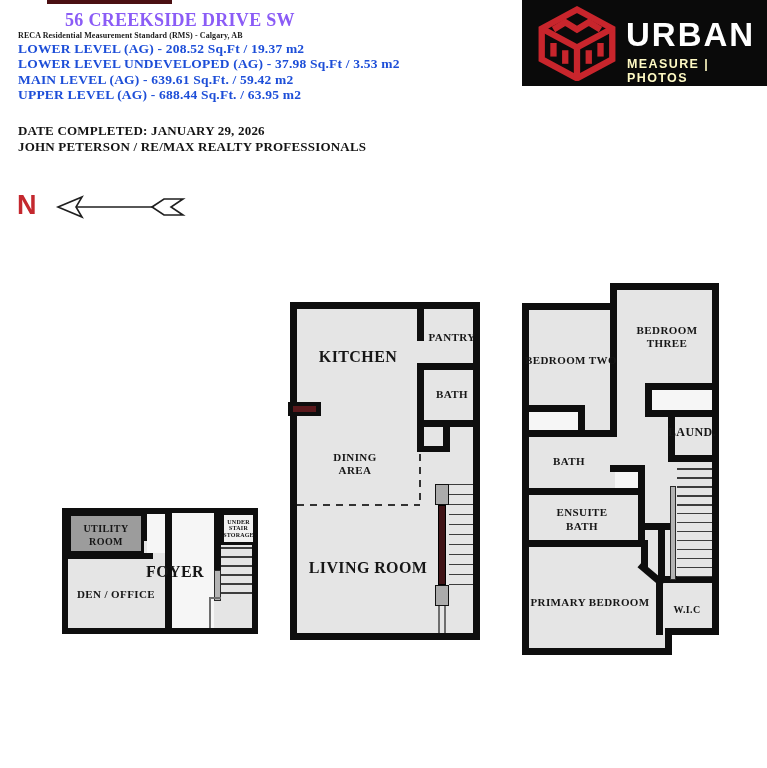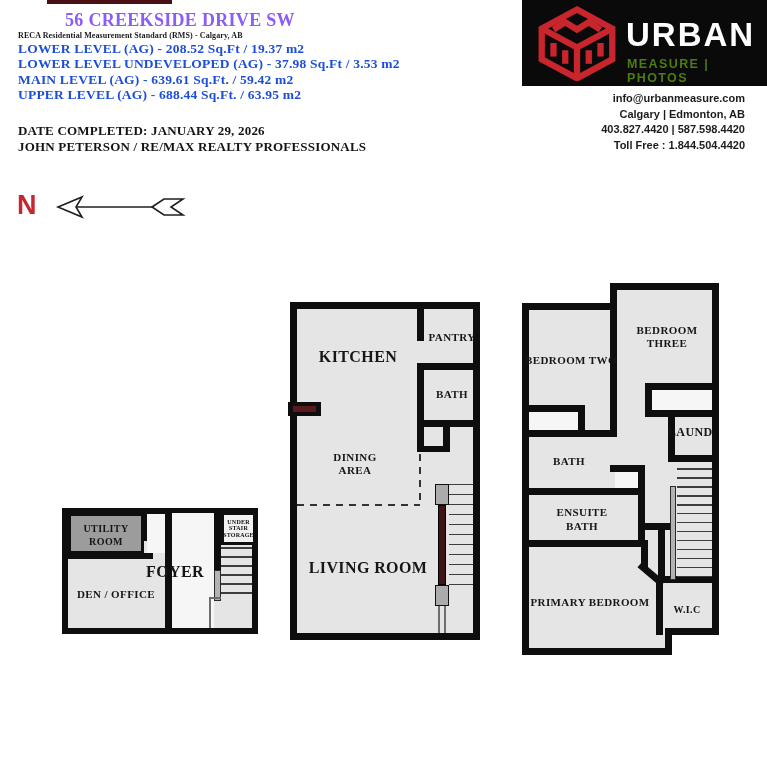--- a/index.html
+++ b/index.html
@@ -27,7 +27,7 @@
   .brand-top{position:absolute;left:104px;top:16px;font-family:"Liberation Sans",sans-serif;
              font-weight:bold;font-size:33px;color:#ffffff;letter-spacing:2px;}
   .brand-bot{position:absolute;left:105px;top:57px;font-family:"Liberation Sans",sans-serif;
-             font-weight:bold;font-size:12.5px;color:#4d7c0f;letter-spacing:1.4px;}
+             font-weight:bold;font-size:12.5px;color:#fef9c3;letter-spacing:1.4px;}
   .contact{position:absolute;right:22px;top:91px;text-align:right;font-family:"Liberation Sans",sans-serif;
            font-weight:bold;font-size:11px;color:#1c1c1c;line-height:15.5px;}
   .north-n{position:absolute;left:17px;top:190px;font-family:"Liberation Sans",sans-serif;

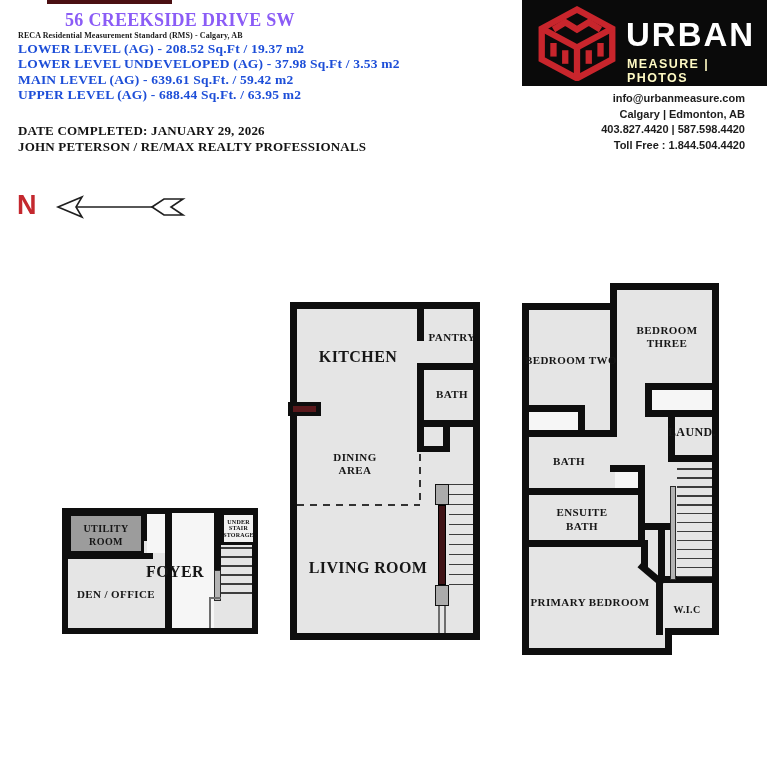--- a/index.html
+++ b/index.html
@@ -85,12 +85,6 @@
     </svg>
     <div class="brand-top">URBAN</div>
     <div class="brand-bot">MEASURE | PHOTOS</div>
-  </div>
-  <div class="contact">
-    <div>info@urbanmeasure.com</div>
-    <div>Calgary | Edmonton, AB</div>
-    <div>403.827.4420 | 587.598.4420</div>
-    <div>Toll Free : 1.844.504.4420</div>
   </div>
 
   <div class="north-n">N</div>

